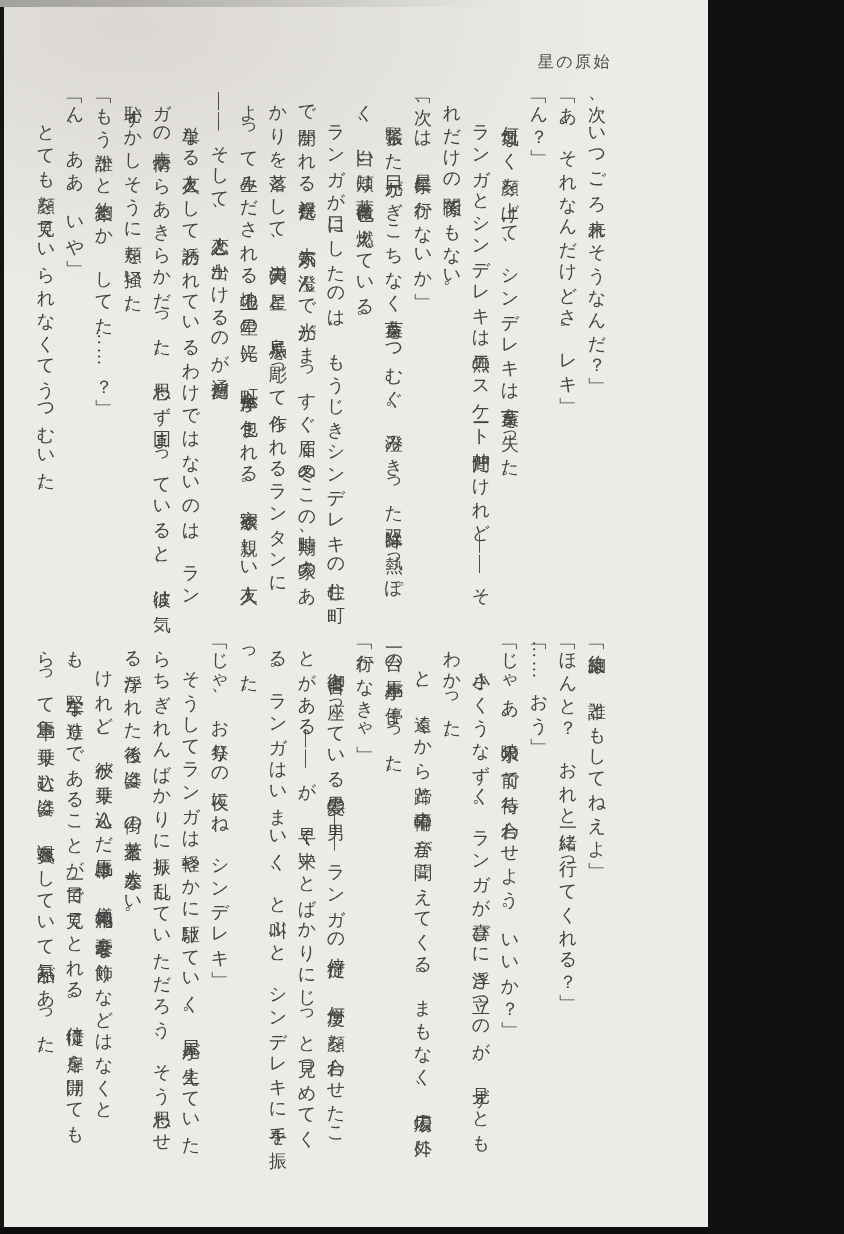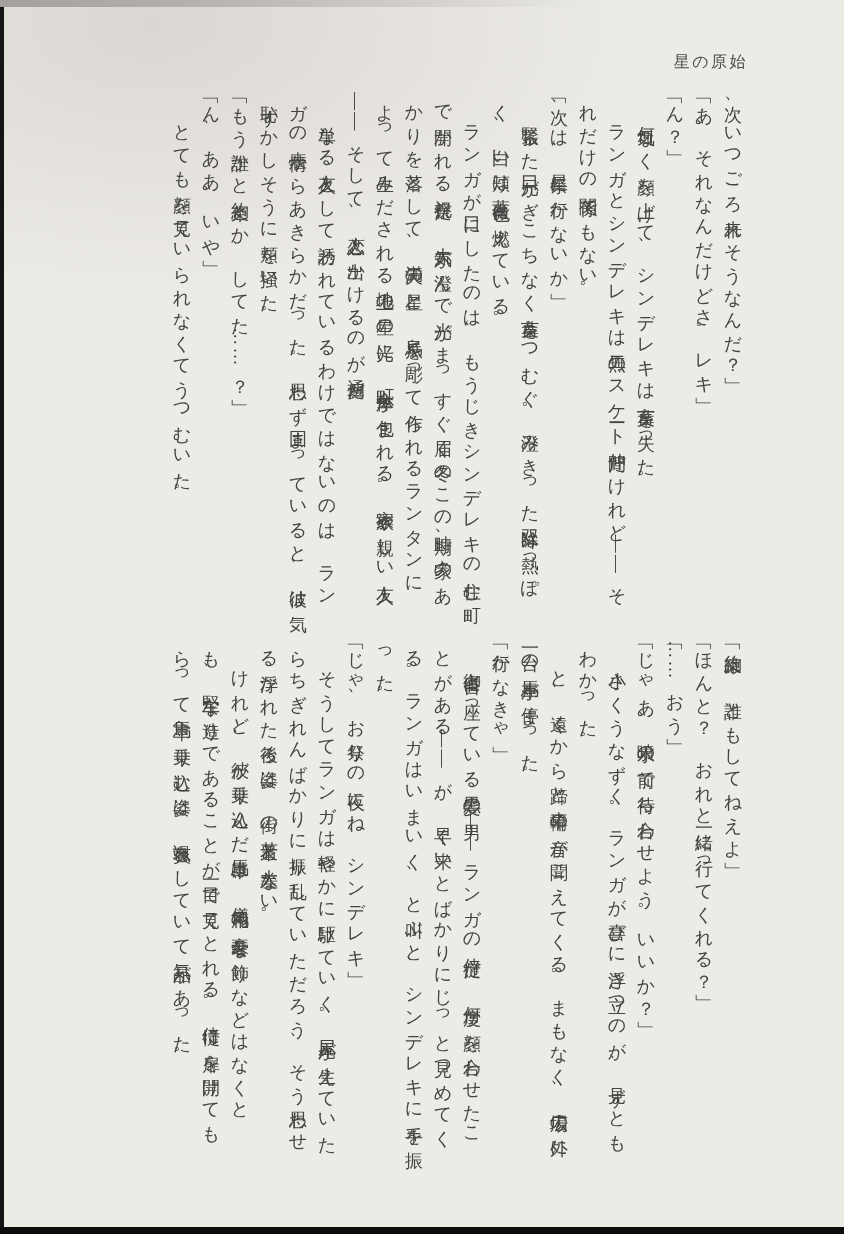--- a/index.html
+++ b/index.html
@@ -12,7 +12,7 @@
   }
   .page {
     position: relative;
-    width: 844px;
+    width: 708px;
     height: 1234px;
     background:
       radial-gradient(ellipse 900px 500px at 18% 2%, rgba(120,115,105,0.16), rgba(0,0,0,0) 55%),

